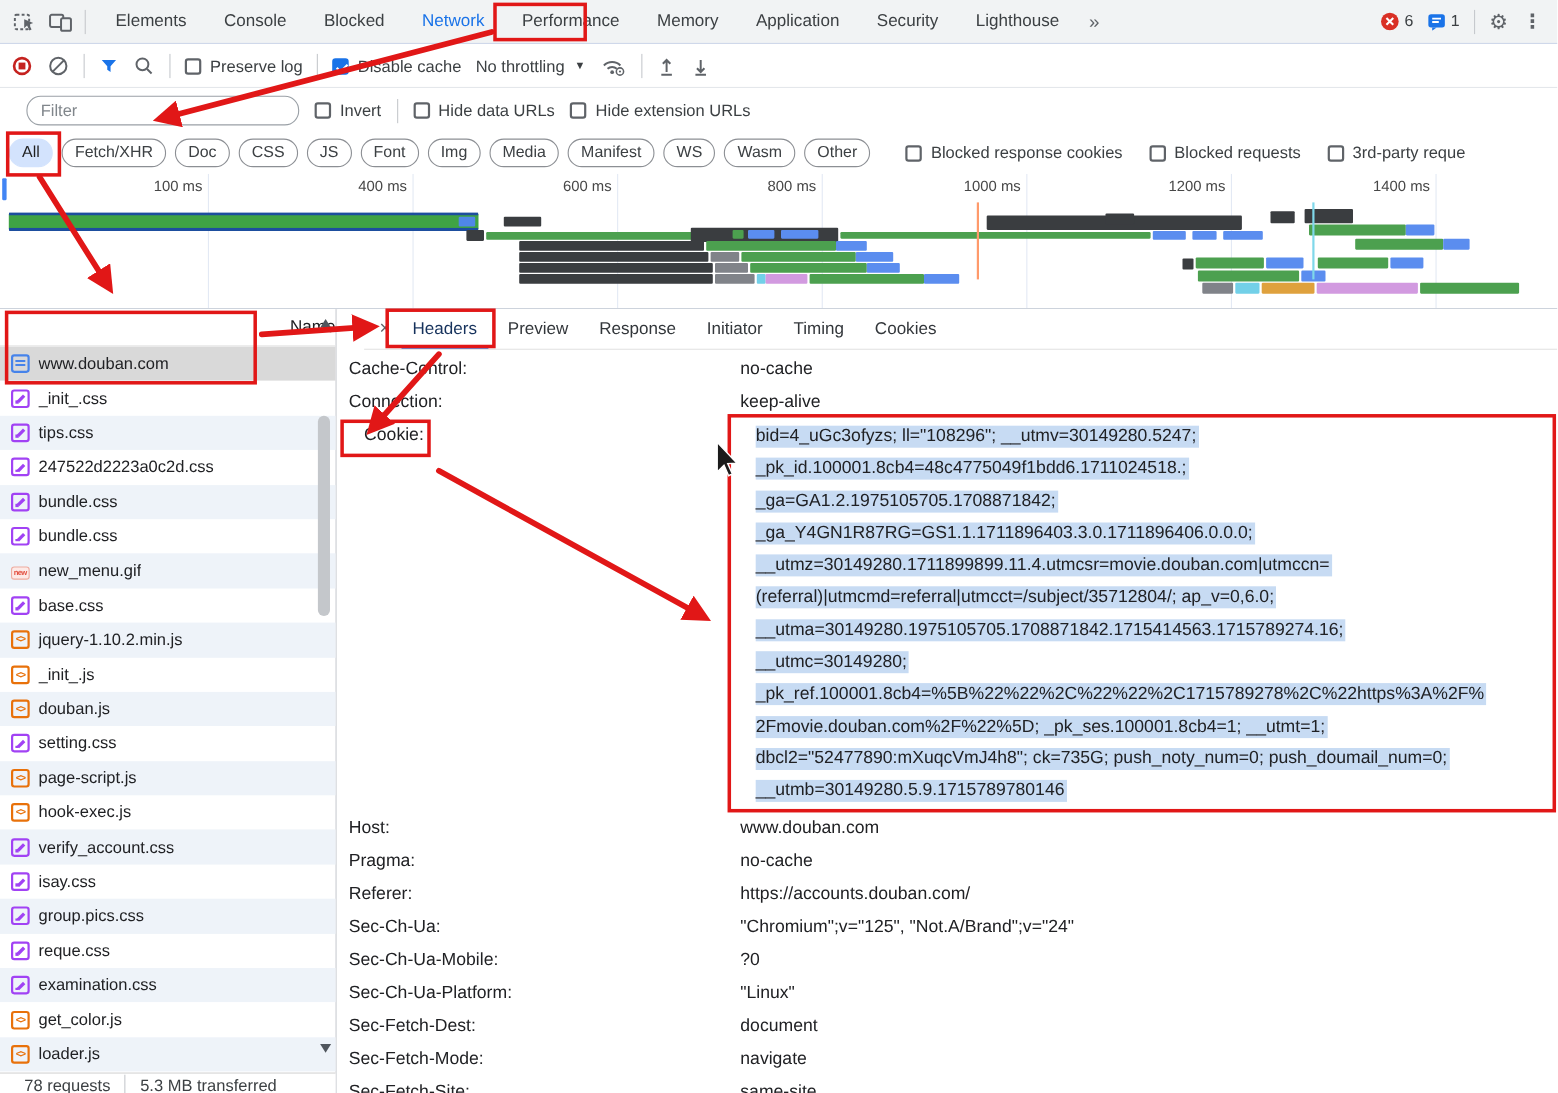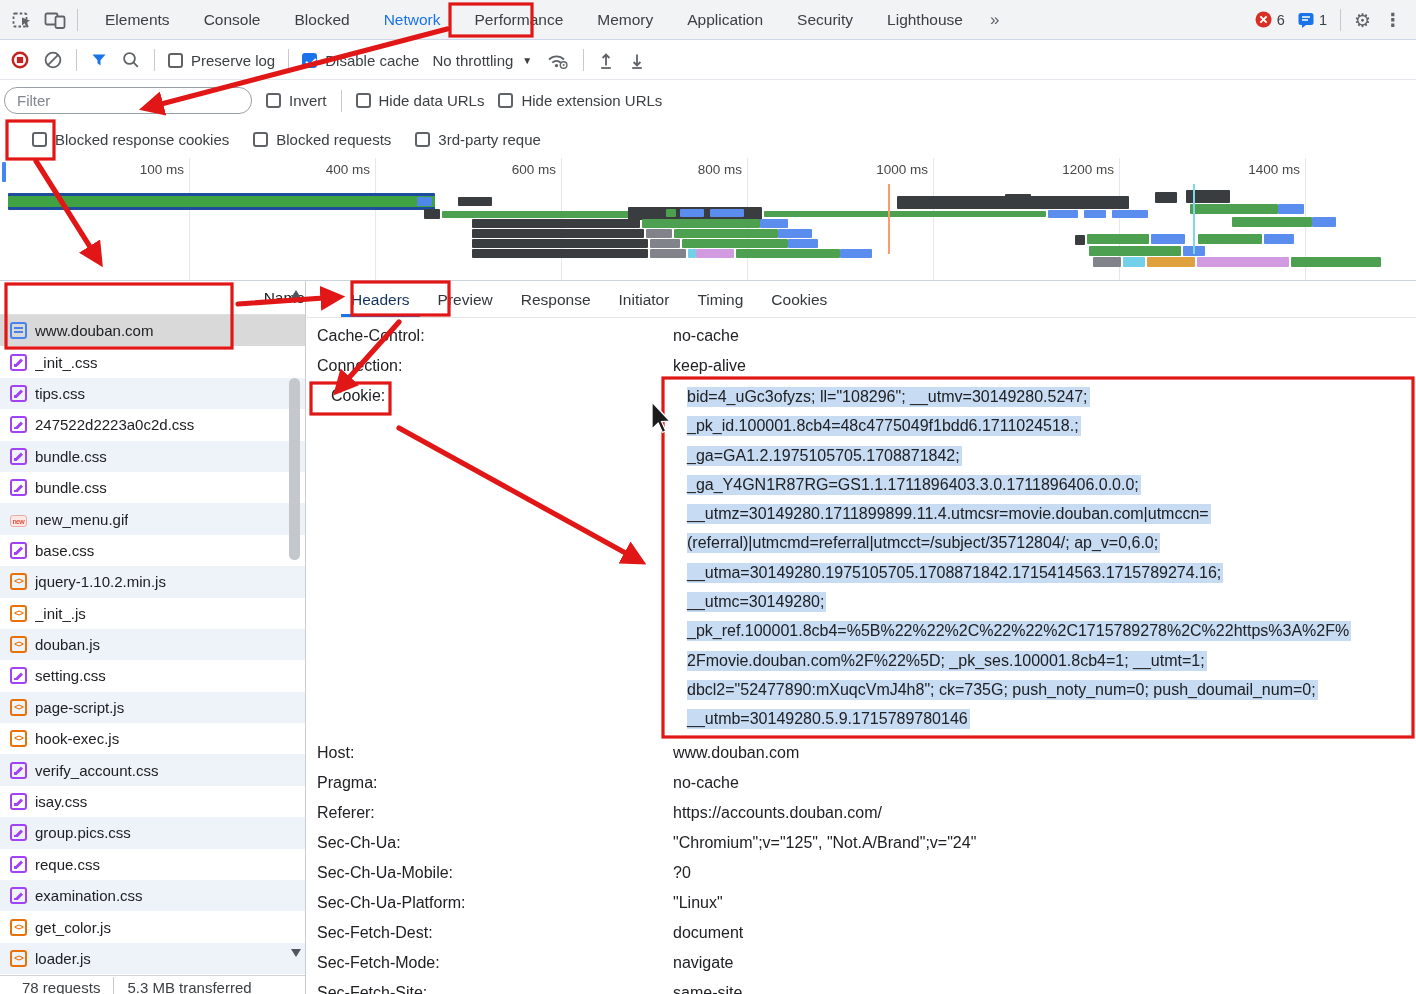--- a/index.html
+++ b/index.html
@@ -33,7 +33,7 @@
   .caret { font-size:10px; color:#3c4043; }
   
   .filter-row { position:absolute; left:0; top:81px; width:1416px; height:39px;
-    display:flex; align-items:center; gap:14px; padding:0 4px; background:#fff; }
+    display:flex; align-items:center; gap:14px; padding:0 24px; background:#fff; }
   .filter-input { width:248px; height:27px; border:1px solid #9aa0a6; border-radius:13px;
     padding:0 12px; font-size:15px; color:#202124; font-family:"Liberation Sans",sans-serif; outline:none; }
   .filter-input::placeholder { color:#80868b; }

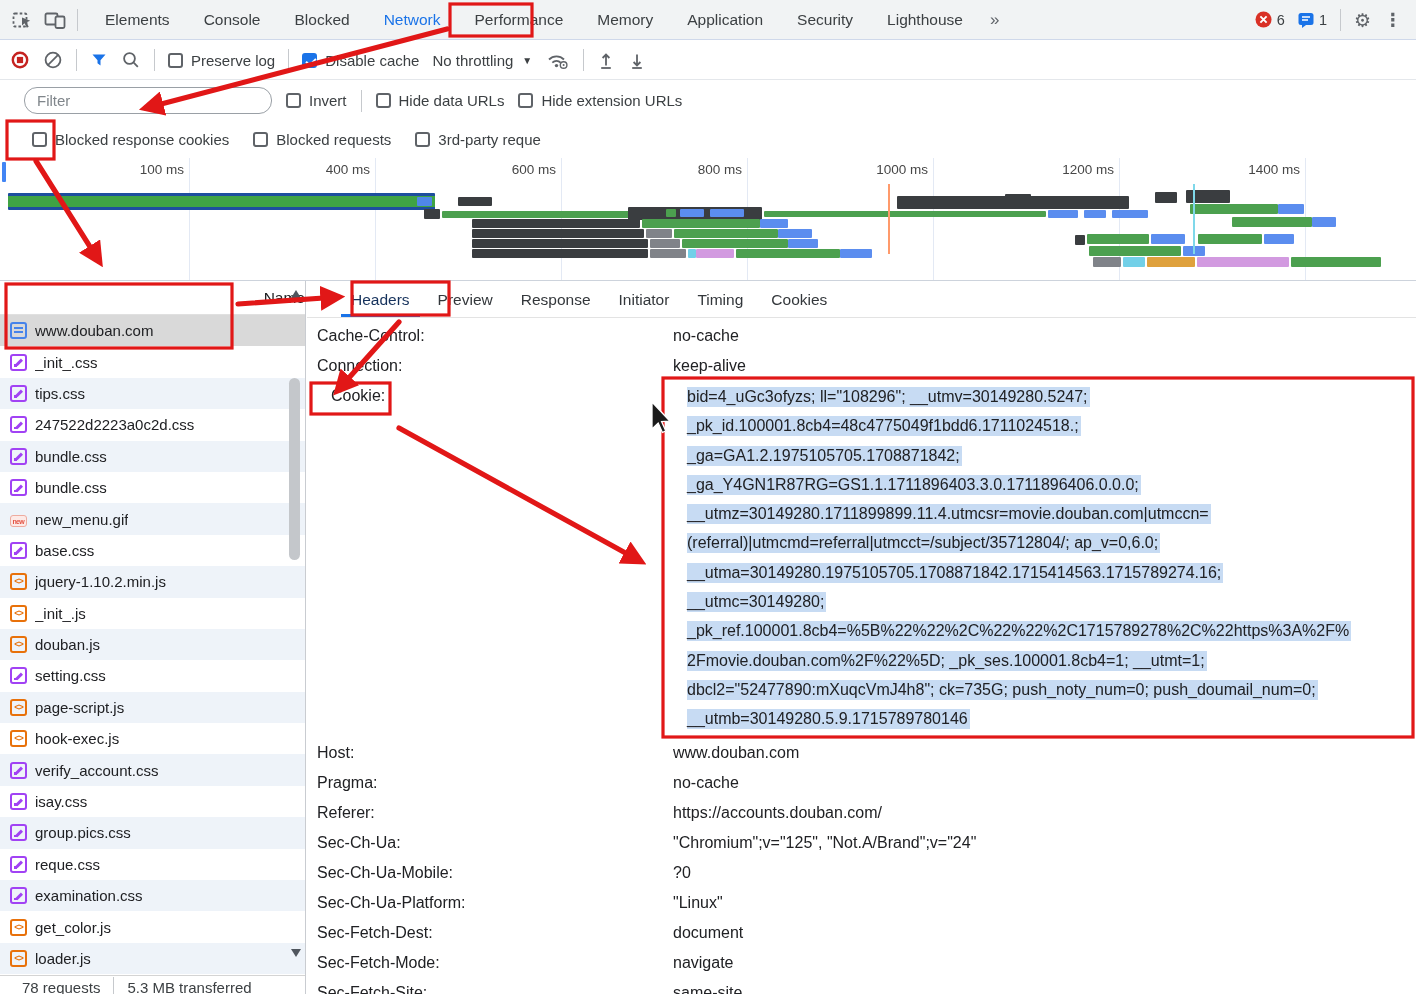--- a/index.html
+++ b/index.html
@@ -243,6 +243,20 @@
   </div>
 
   <div class="chips-row">
+    <div style="display:flex;gap:8px;align-items:center">
+      <div class="chip active">All</div>
+        <div class="chip">Fetch/XHR</div>
+        <div class="chip">Doc</div>
+        <div class="chip">CSS</div>
+        <div class="chip">JS</div>
+        <div class="chip">Font</div>
+        <div class="chip">Img</div>
+        <div class="chip">Media</div>
+        <div class="chip">Manifest</div>
+        <div class="chip">WS</div>
+        <div class="chip">Wasm</div>
+        <div class="chip">Other</div>
+    </div>
     <div class="chips-checks">
       <label class="cbg">
           <span class="cb"></span>

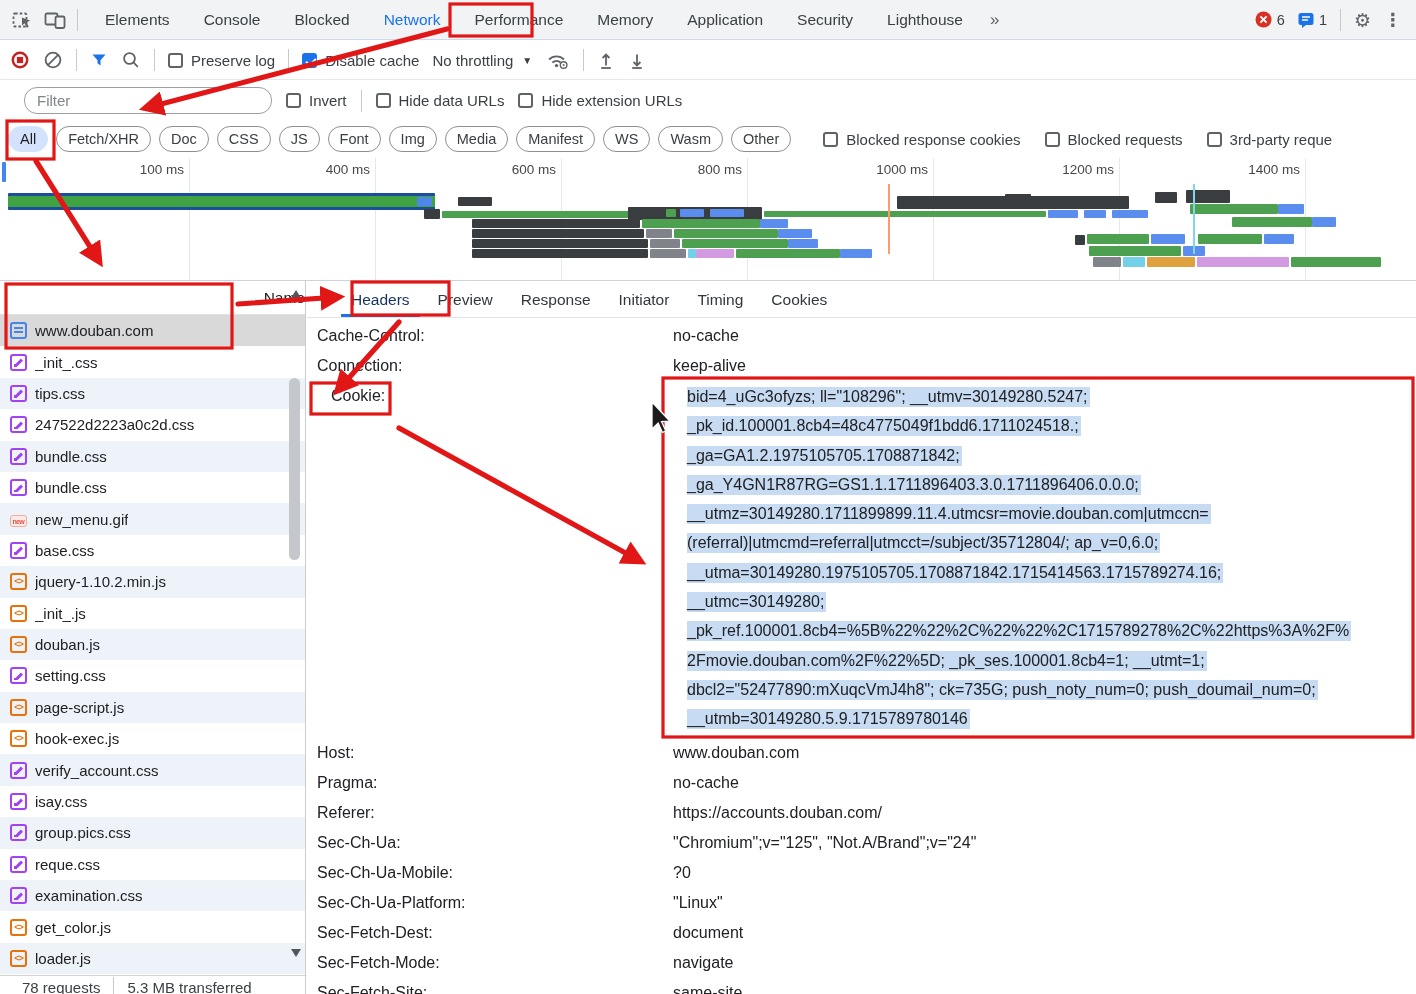--- a/index.html
+++ b/index.html
@@ -87,7 +87,7 @@
     background:#fff; display:flex; align-items:flex-start; font-size:15px; color:#3c4043; padding:3px 0 0 22px; overflow:hidden; }
   .vdiv { width:1px; height:18px; background:#c6c9cd; margin:-2px 13px 0 13px; flex:none; }
   
-  .right { position:absolute; left:307px; top:0; width:1109px; height:713px; background:#fff; overflow:hidden; }
+  .right { position:absolute; left:307px; top:0; width:1109px; height:713px; background:#fff; overflow:hidden;padding-left:24px; }
   .dtabs { height:37px; border-bottom:1px solid #e3e3e3; display:flex; align-items:center; padding-left:8px; }
   .dclose { width:22px; font-size:17px; color:#5f6368; text-align:center; }
   .dtab { padding:0 14px; line-height:33px; font-size:15.5px; color:#33373b; position:relative; white-space:nowrap; }

